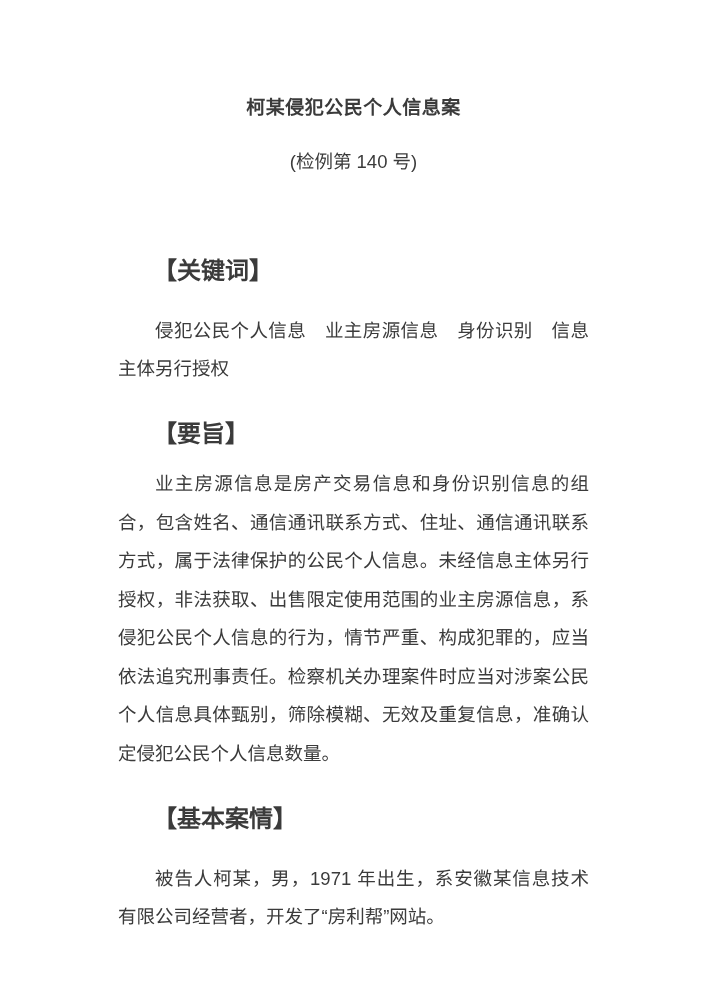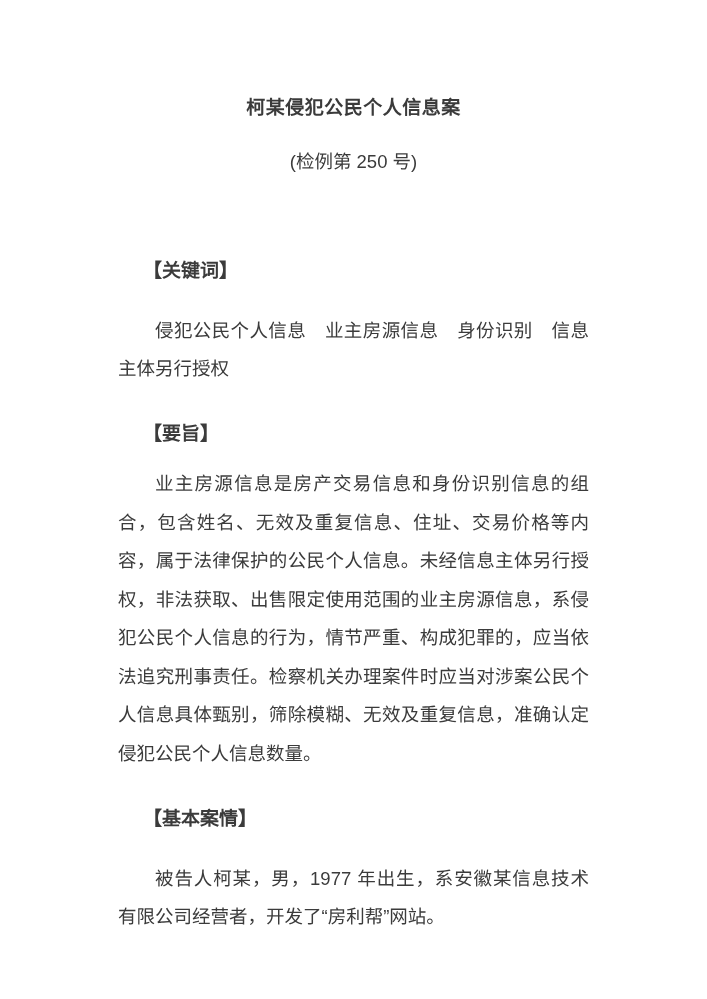--- a/index.html
+++ b/index.html
@@ -69,7 +69,7 @@
 
   <h1 class="doc-title">柯某侵犯公民个人信息案</h1>
 
-  <p class="case-number">(检例第 250 号)</p>
+  <p class="case-number">(检例第 140 号)</p>
 
   <section class="sec-keywords">
     <h2 class="sec-heading">【关键词】</h2>

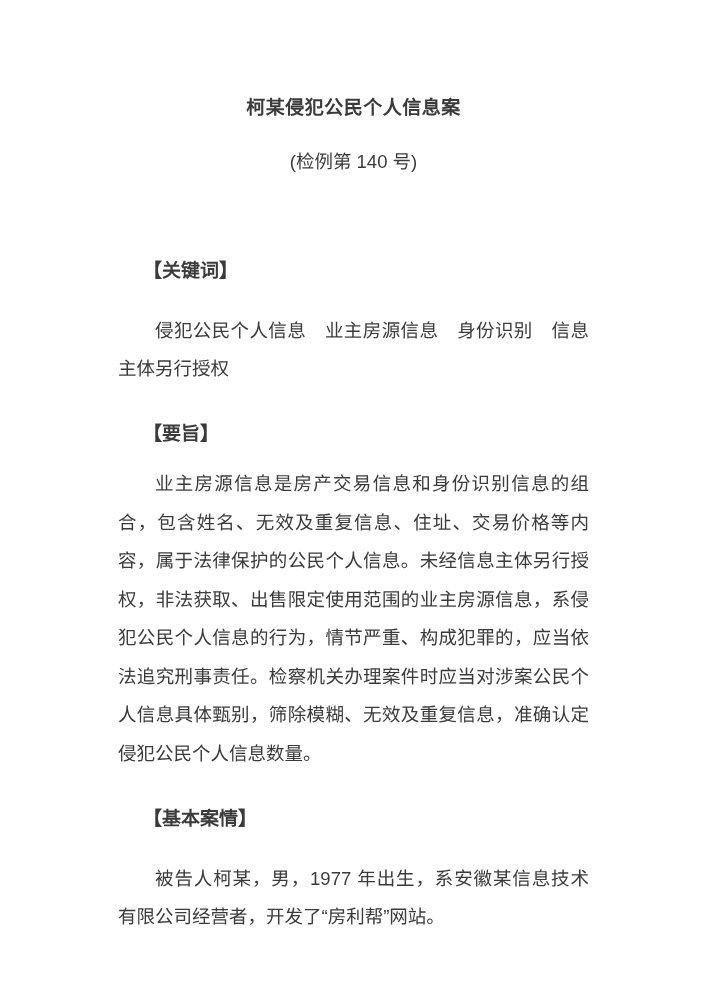--- a/index.html
+++ b/index.html
@@ -38,7 +38,7 @@
   }
   .sec-heading {
     margin: 0;
-    font-size: 19px;
+    font-size: 24px;
     line-height: 38.5px;
     font-weight: 700;
     text-indent: 2em;

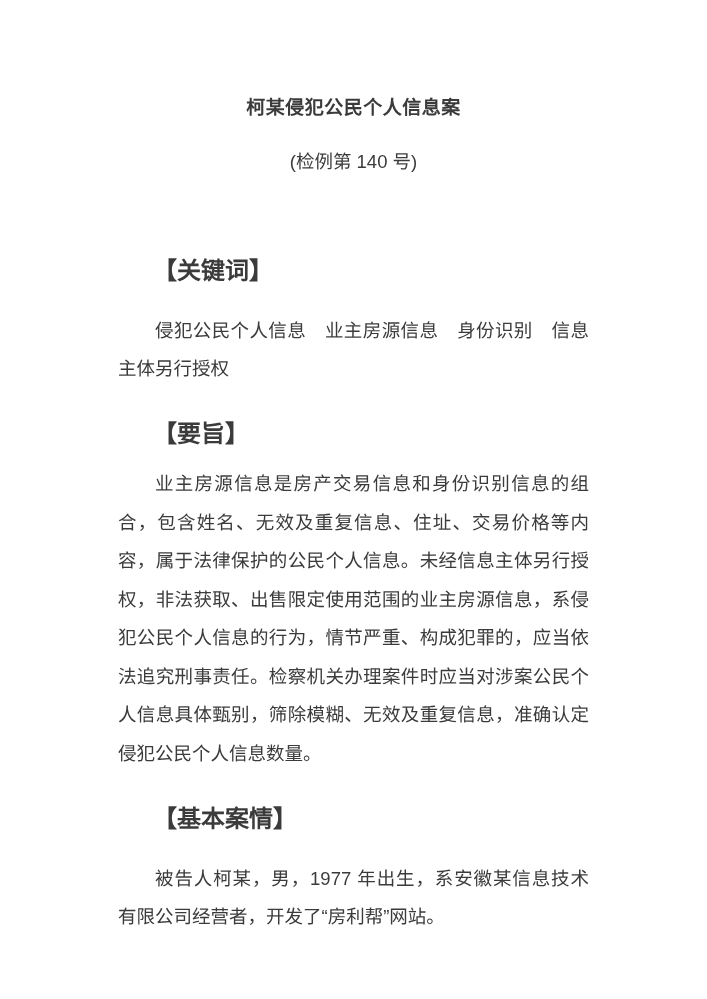--- a/index.html
+++ b/index.html
@@ -78,7 +78,7 @@
 
   <section class="sec-gist">
     <h2 class="sec-heading">【要旨】</h2>
-    <p class="sec-body">业主房源信息是房产交易信息和身份识别信息的组合，包含姓名、无效及重复信息、住址、交易价格等内容，属于法律保护的公民个人信息。未经信息主体另行授权，非法获取、出售限定使用范围的业主房源信息，系侵犯公民个人信息的行为，情节严重、构成犯罪的，应当依法追究刑事责任。检察机关办理案件时应当对涉案公民个人信息具体甄别，筛除模糊、无效及重复信息，准确认定侵犯公民个人信息数量。</p>
+    <p class="sec-body">业主房源信息是房产交易信息和身份识别信息的组合，包含姓名、通信通讯联系方式、住址、通信通讯联系方式，属于法律保护的公民个人信息。未经信息主体另行授权，非法获取、出售限定使用范围的业主房源信息，系侵犯公民个人信息的行为，情节严重、构成犯罪的，应当依法追究刑事责任。检察机关办理案件时应当对涉案公民个人信息具体甄别，筛除模糊、无效及重复信息，准确认定侵犯公民个人信息数量。</p>
   </section>
 
   <section class="sec-facts">

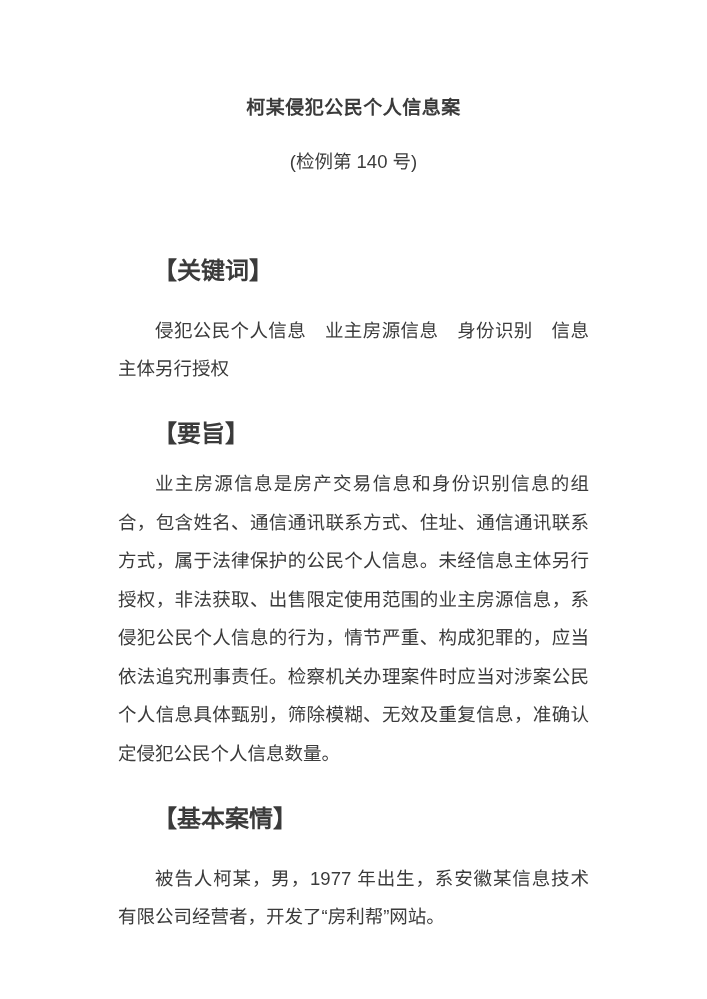--- a/index.html
+++ b/index.html
@@ -83,7 +83,7 @@
 
   <section class="sec-facts">
     <h2 class="sec-heading">【基本案情】</h2>
-    <p class="sec-body">被告人柯某，男，1977 年出生，系安徽某信息技术有限公司经营者，开发了“房利帮”网站。</p>
+    <p class="sec-body">被告人柯某，男，1971 年出生，系安徽某信息技术有限公司经营者，开发了“房利帮”网站。</p>
   </section>
 
 </div>

